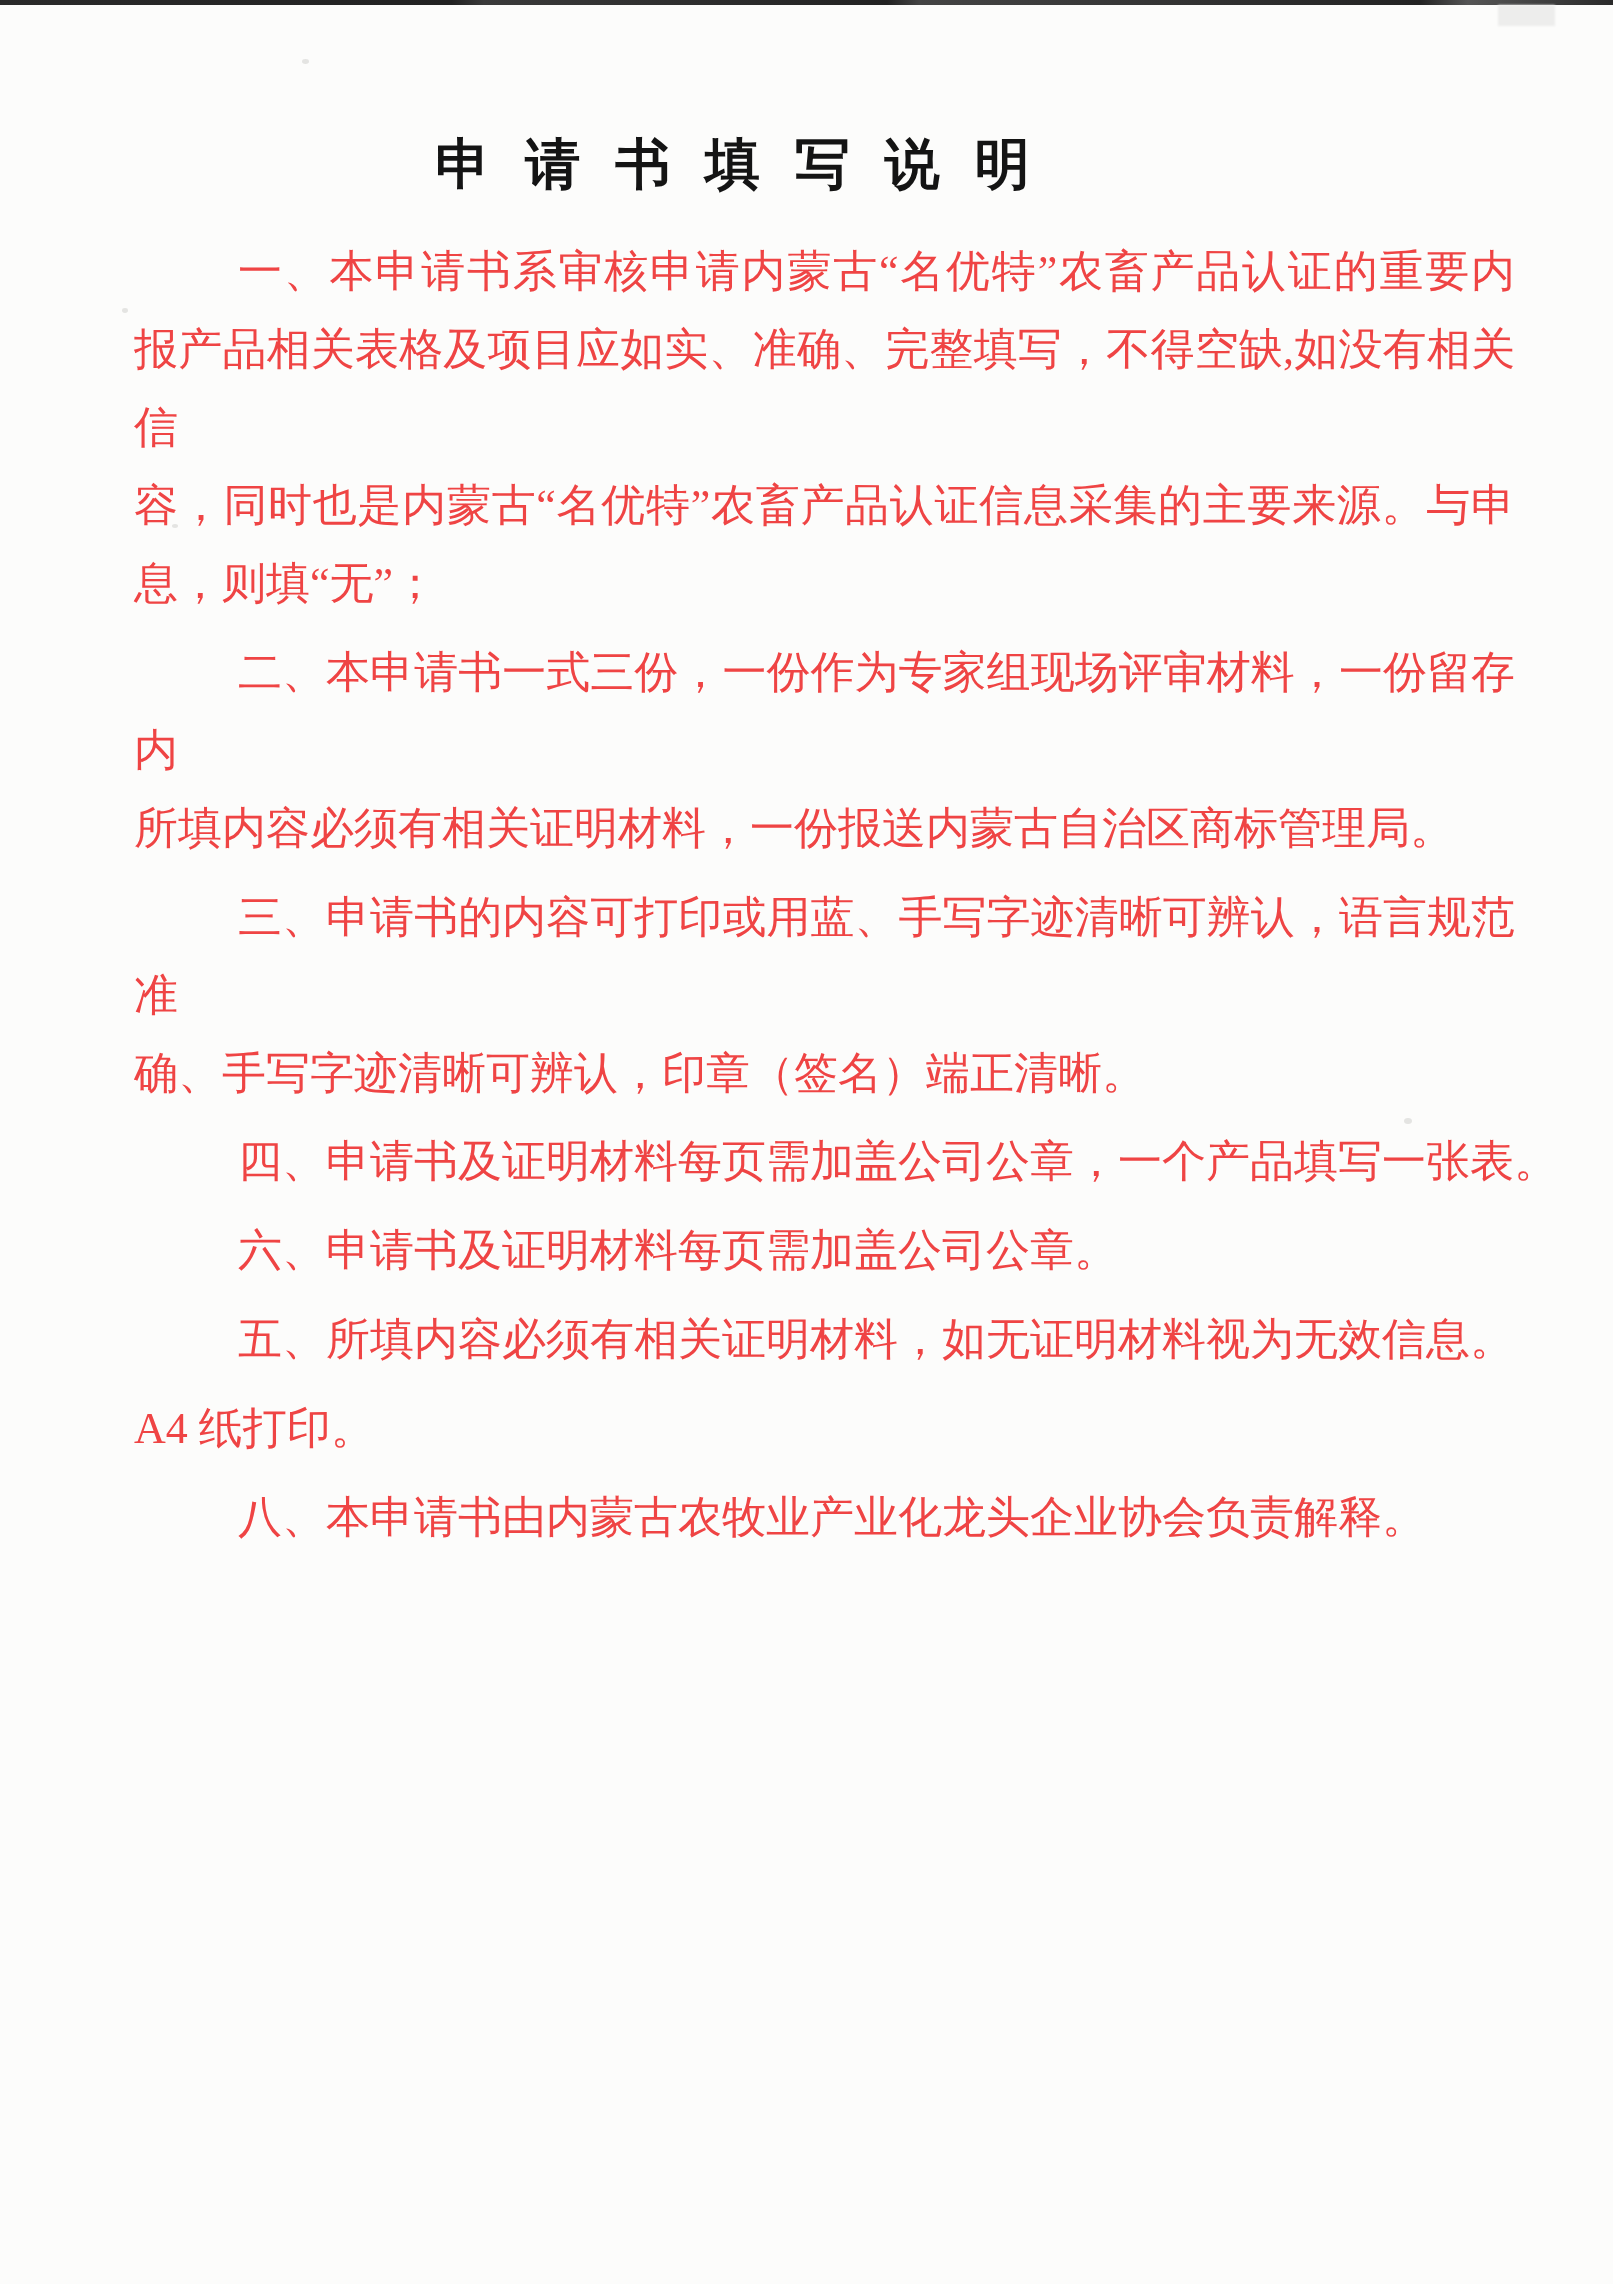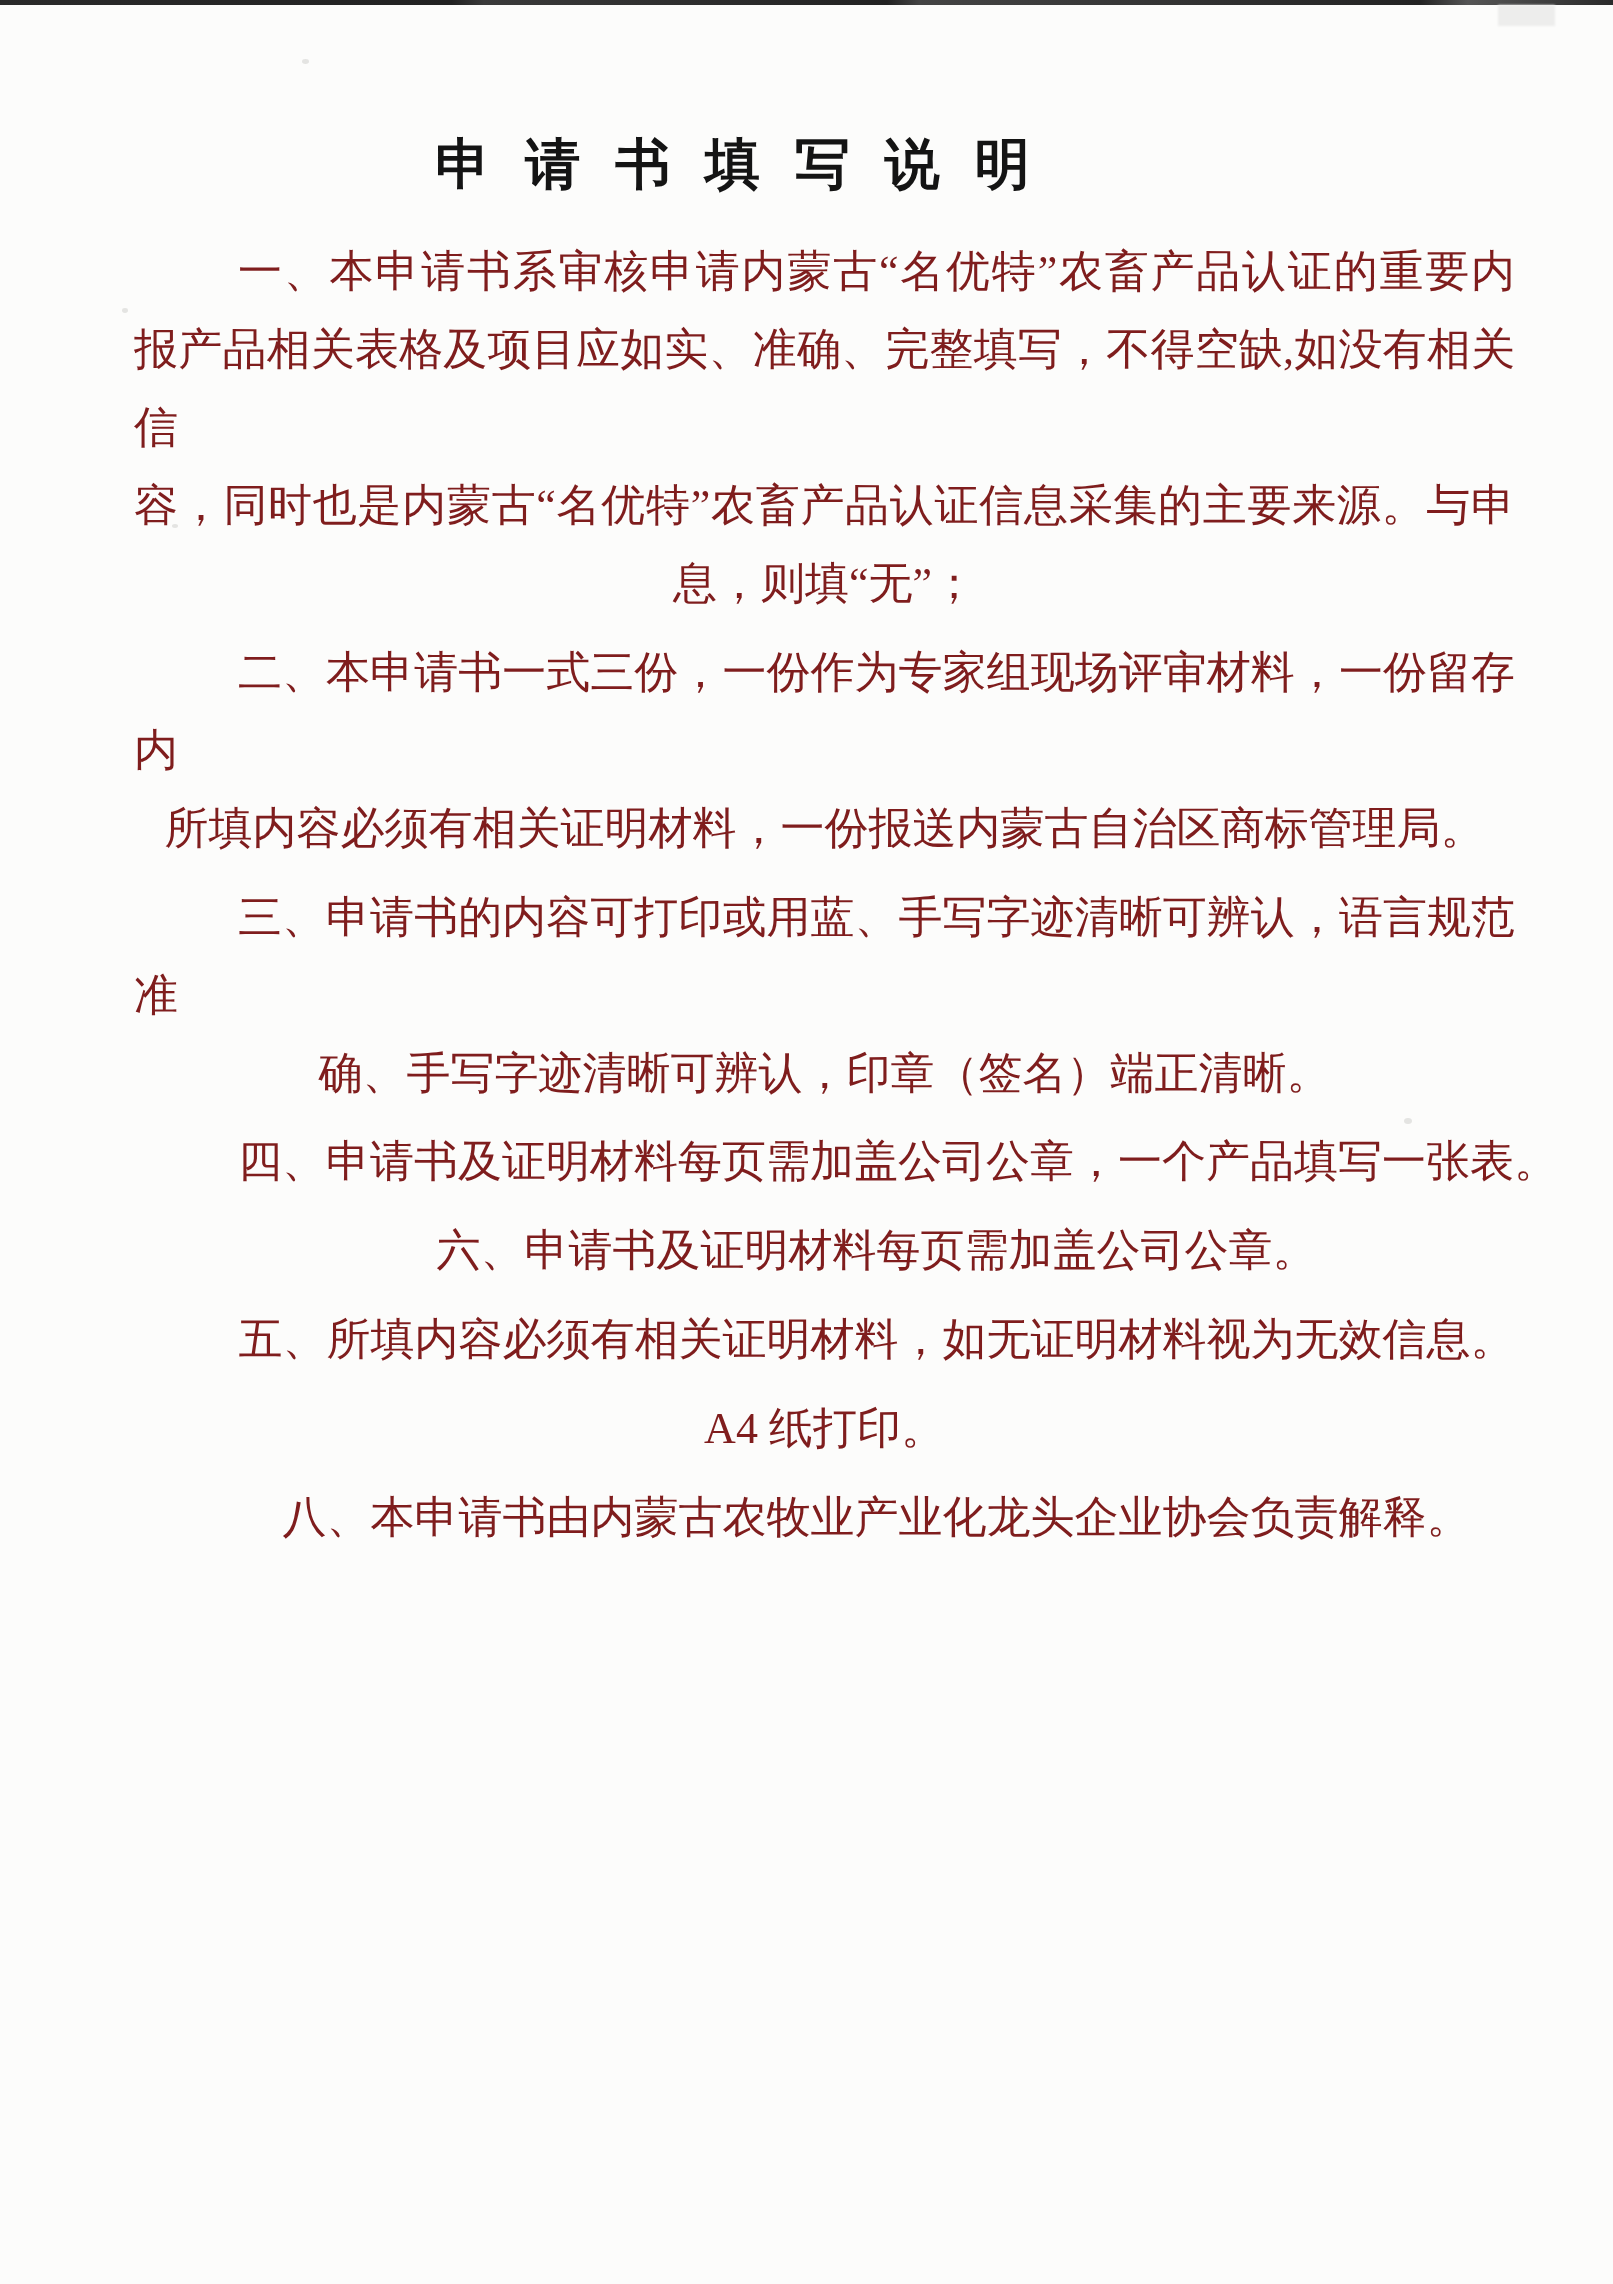--- a/index.html
+++ b/index.html
@@ -60,7 +60,7 @@
     width: 1381px;
     font-size: 44px;
     line-height: 78px;
-    color: #7f1d1d;
+    color: #ef4444;
   }
   .line {
     white-space: nowrap;

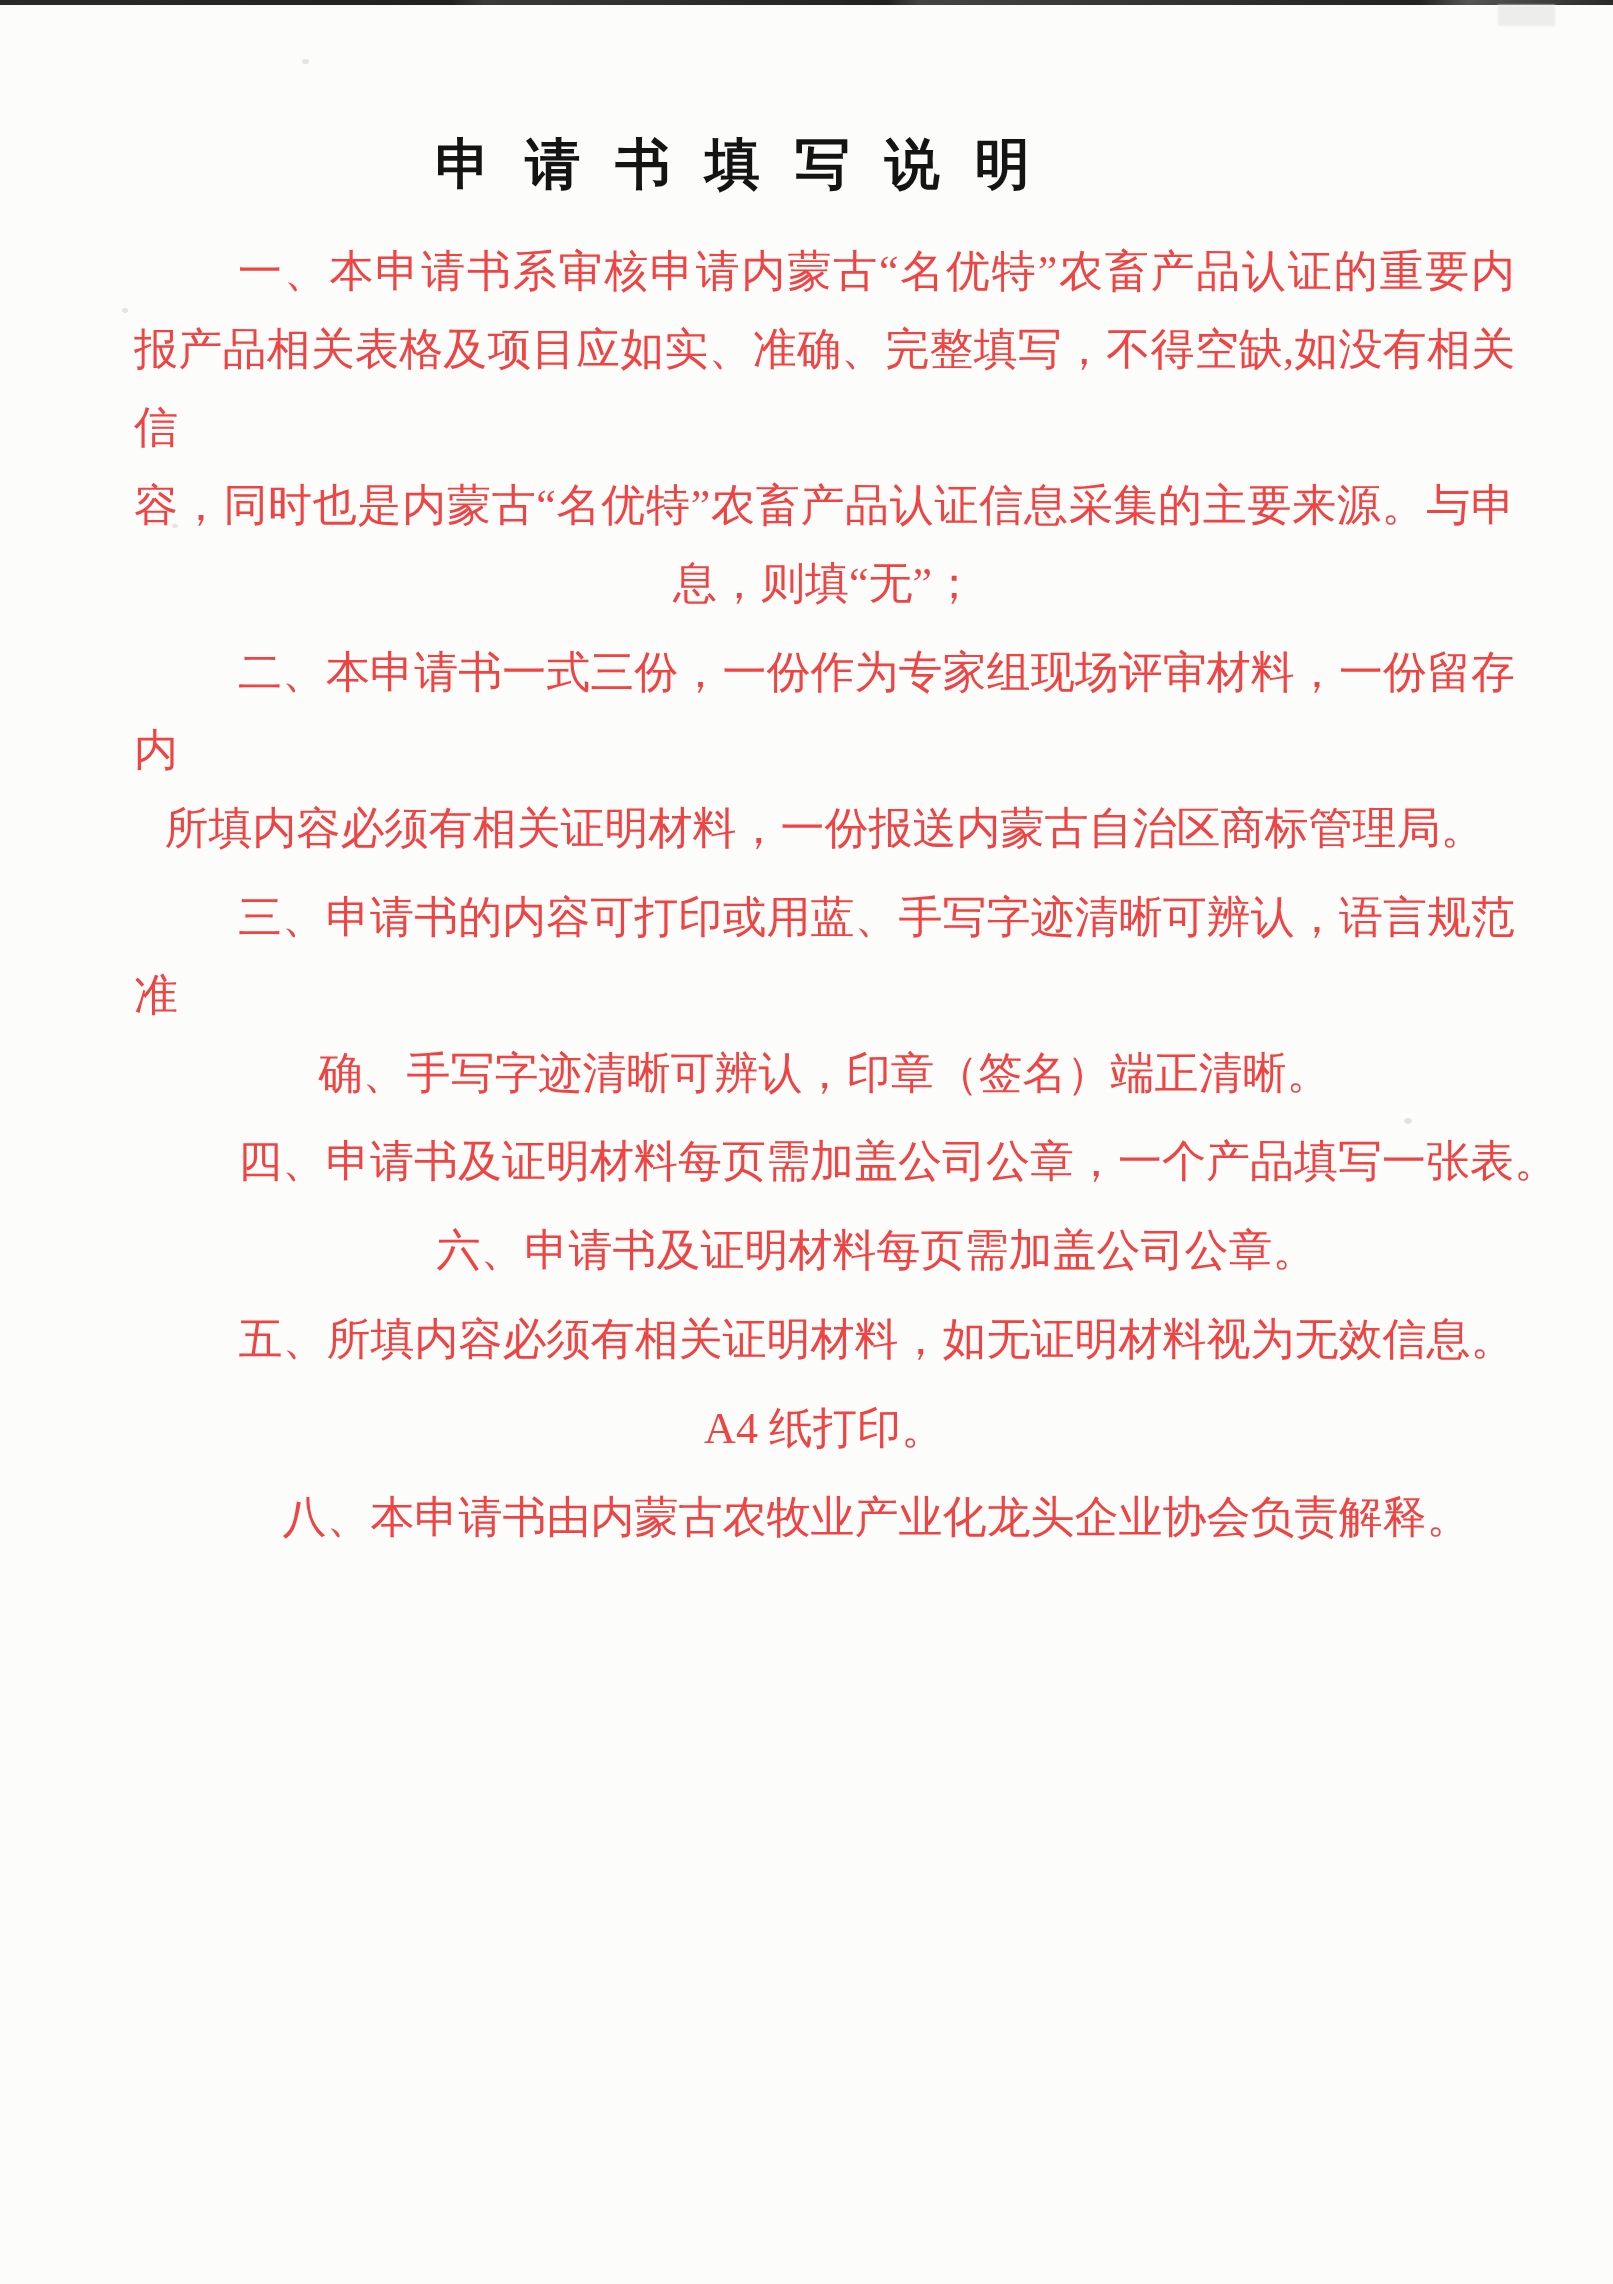--- a/index.html
+++ b/index.html
@@ -75,7 +75,6 @@
   }
   .line.para-end {
     margin-bottom: 10.8px;
-    text-align: center;
   }
 </style>
 </head>

